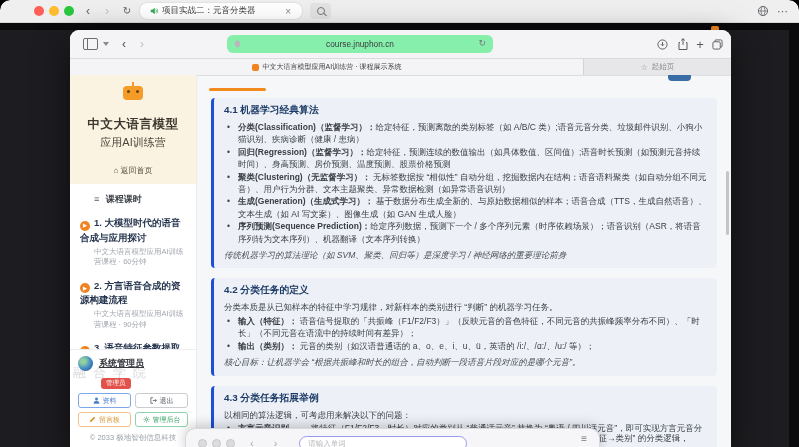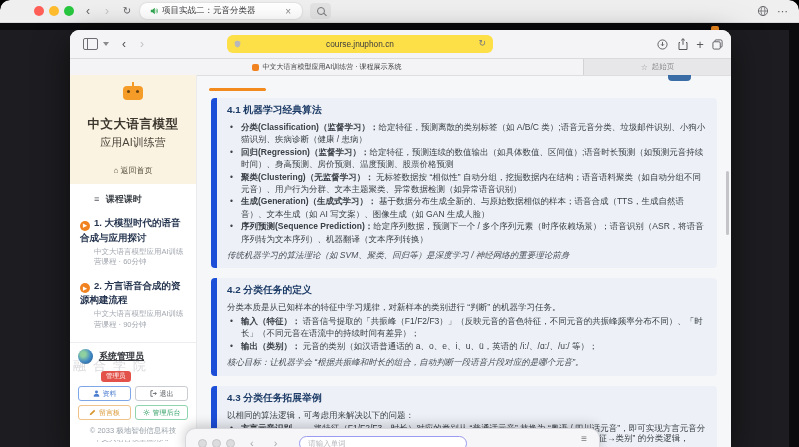--- a/index.html
+++ b/index.html
@@ -36,7 +36,7 @@
   .sb-toggle{width:13px;height:10px;border:1.2px solid #6e6e72;border-radius:2px;position:relative;}
   .sb-toggle::before{content:"";position:absolute;left:3px;top:0;bottom:0;width:1.2px;background:#6e6e72;}
   .chev-down{width:0;height:0;border-left:3px solid transparent;border-right:3px solid transparent;border-top:4px solid #8a8a8e;}
-  .url-bar{position:absolute;left:157px;top:5px;width:266px;height:18px;background:#fde047;border-radius:6px;
+  .url-bar{position:absolute;left:157px;top:5px;width:266px;height:18px;background:#86efac;border-radius:6px;
            display:flex;align-items:center;justify-content:center;font-size:8.3px;color:#3a3a3e;}
   .url-shield{position:absolute;left:7px;top:5px;}
   .url-reload{position:absolute;right:7px;top:3px;font-size:9px;color:#77777b;}

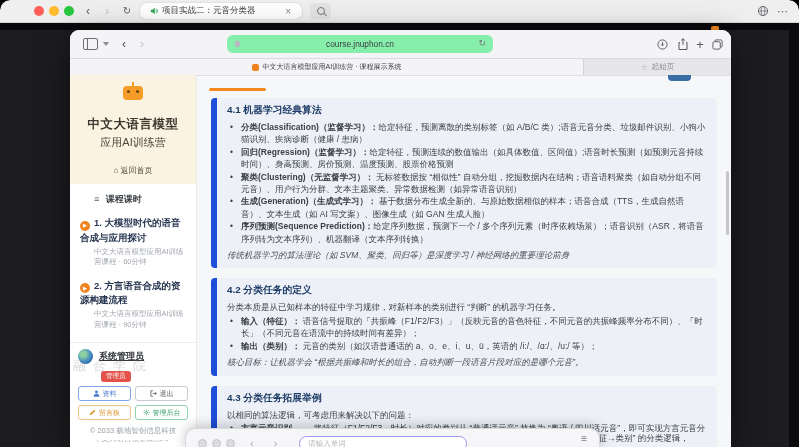--- a/index.html
+++ b/index.html
@@ -83,7 +83,7 @@
   .content{flex:1;position:relative;padding:13px 14px 0 14px;box-sizing:border-box;overflow:hidden;}
   .tab-indicator{width:57px;height:3px;background:#f28a1e;border-radius:2px;margin-bottom:7px;margin-left:-2px;}
   .blue-sliver{position:absolute;left:471px;top:0;width:23px;height:6px;background:#3a6ca5;border-radius:0 0 4px 4px;}
-  .card{background:#edf1f7;border-left:6px solid #1d4ed8;border-radius:4px;padding:6px 10px 7px;margin-bottom:10px;}
+  .card{background:#edf1f7;border-left:3px solid #1d4ed8;border-radius:4px;padding:6px 10px 7px;margin-bottom:10px;}
   .card h3{margin:0 0 4px;font-size:9.8px;color:#1c3a66;}
   .card .intro{margin:0 0 1px;font-size:8.5px;line-height:12.4px;color:#3b4048;}
   .card ul{margin:0;padding-left:12px;list-style:none;}

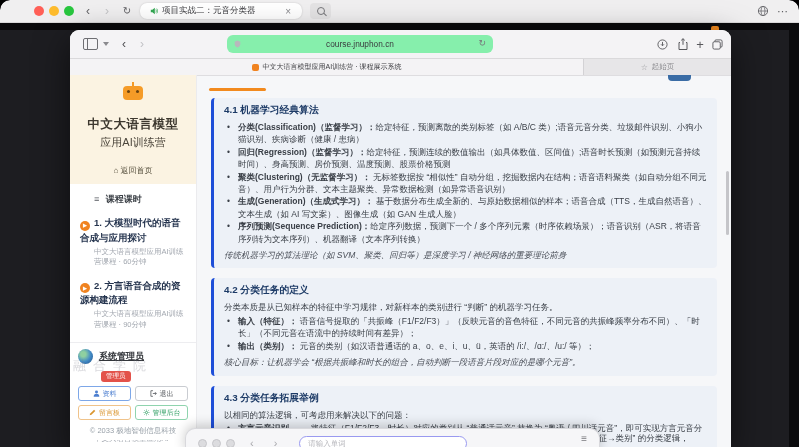--- a/index.html
+++ b/index.html
@@ -64,7 +64,7 @@
   .play{display:inline-flex;width:10px;height:10px;background:#f08320;border-radius:50%;color:#fff;font-size:5px;
         align-items:center;justify-content:center;vertical-align:-1px;margin-right:4px;}
   .lesson-meta{font-size:7.5px;color:#a3a8b0;line-height:10.5px;padding-left:14px;margin-top:3px;width:92px;}
-  .user-panel{position:absolute;left:0;right:0;bottom:7px;border-top:1px solid #ededf0;background:#fff;padding:6px 8px 4px;}
+  .user-panel{position:absolute;left:0;right:0;bottom:0;border-top:1px solid #ededf0;background:#fff;padding:6px 8px 4px;}
   .u-row1{display:flex;align-items:center;gap:6px;}
   .avatar{width:15px;height:15px;border-radius:50%;background:radial-gradient(circle at 35% 35%,#8fd0a0 18%,#4189c6 55%,#28598d 90%);}
   .u-name{font-size:9px;font-weight:bold;color:#33363b;text-decoration:underline;}

